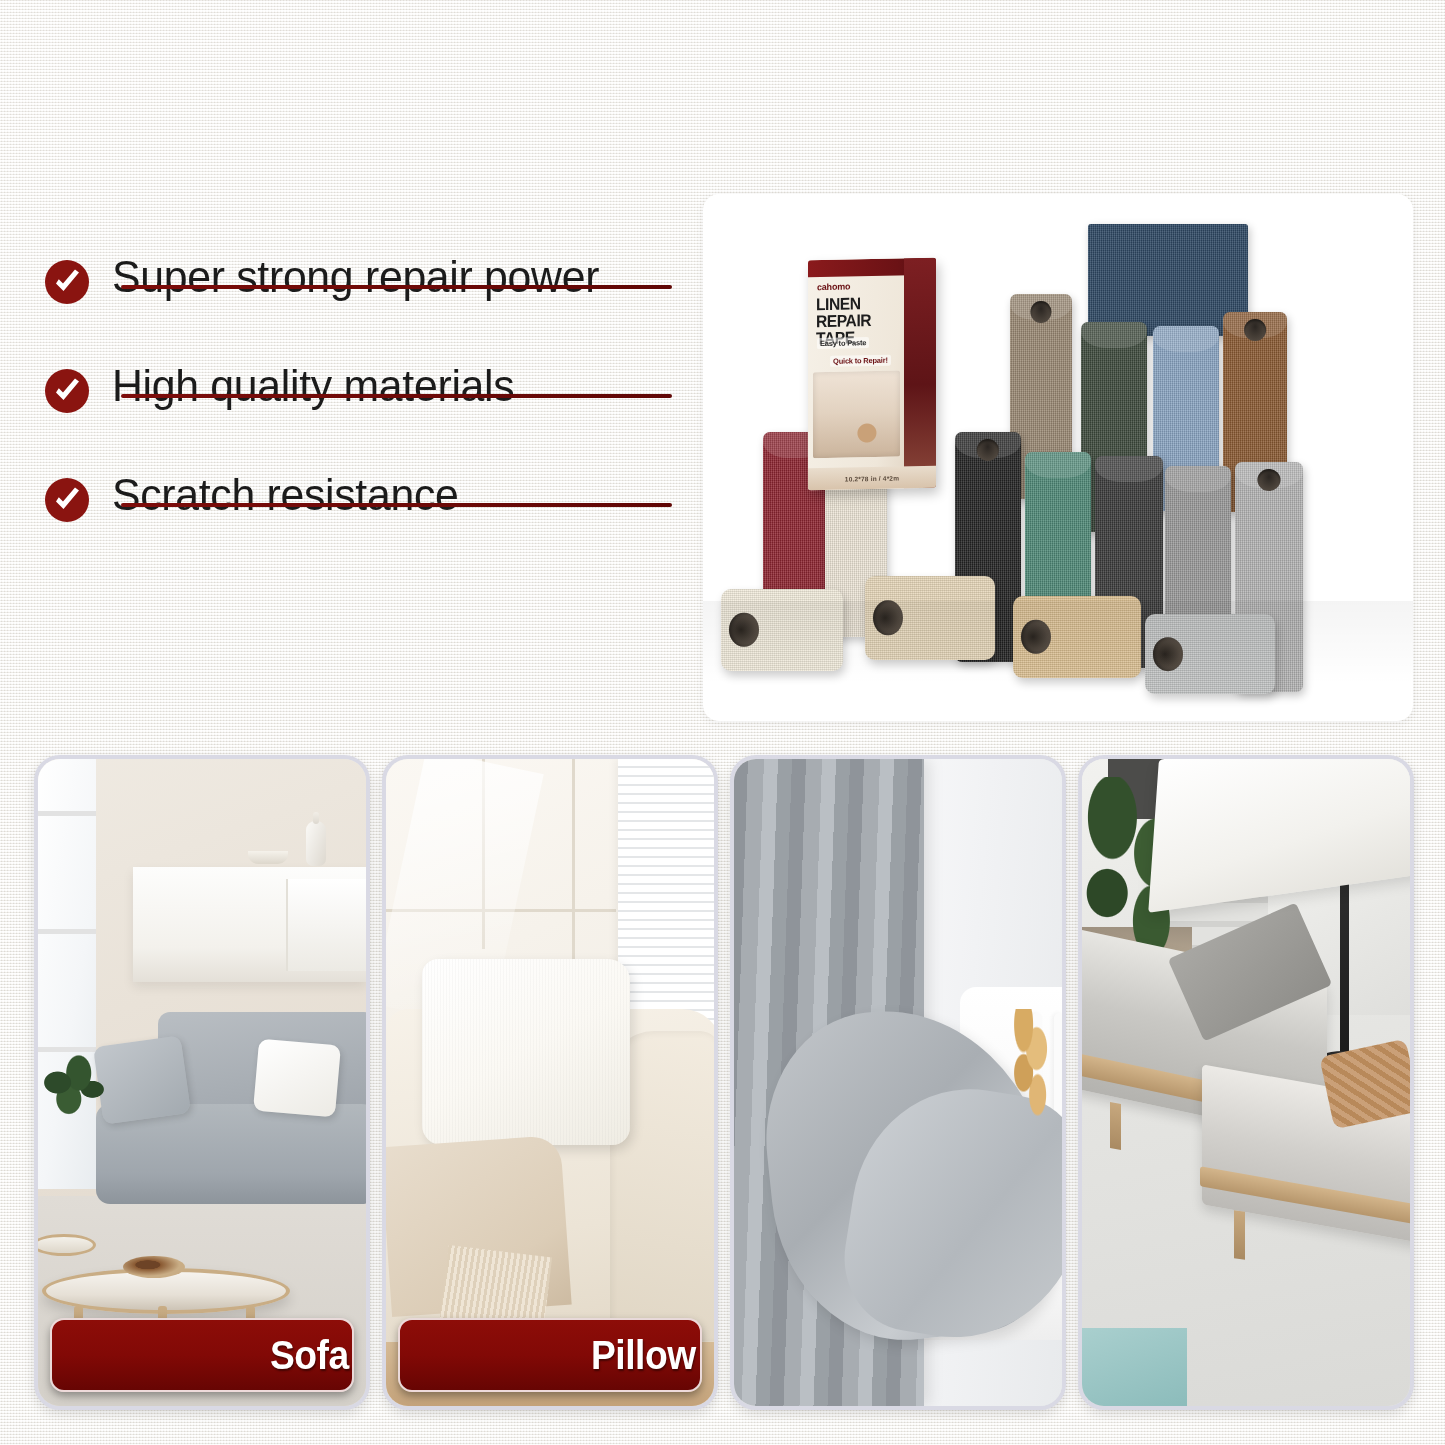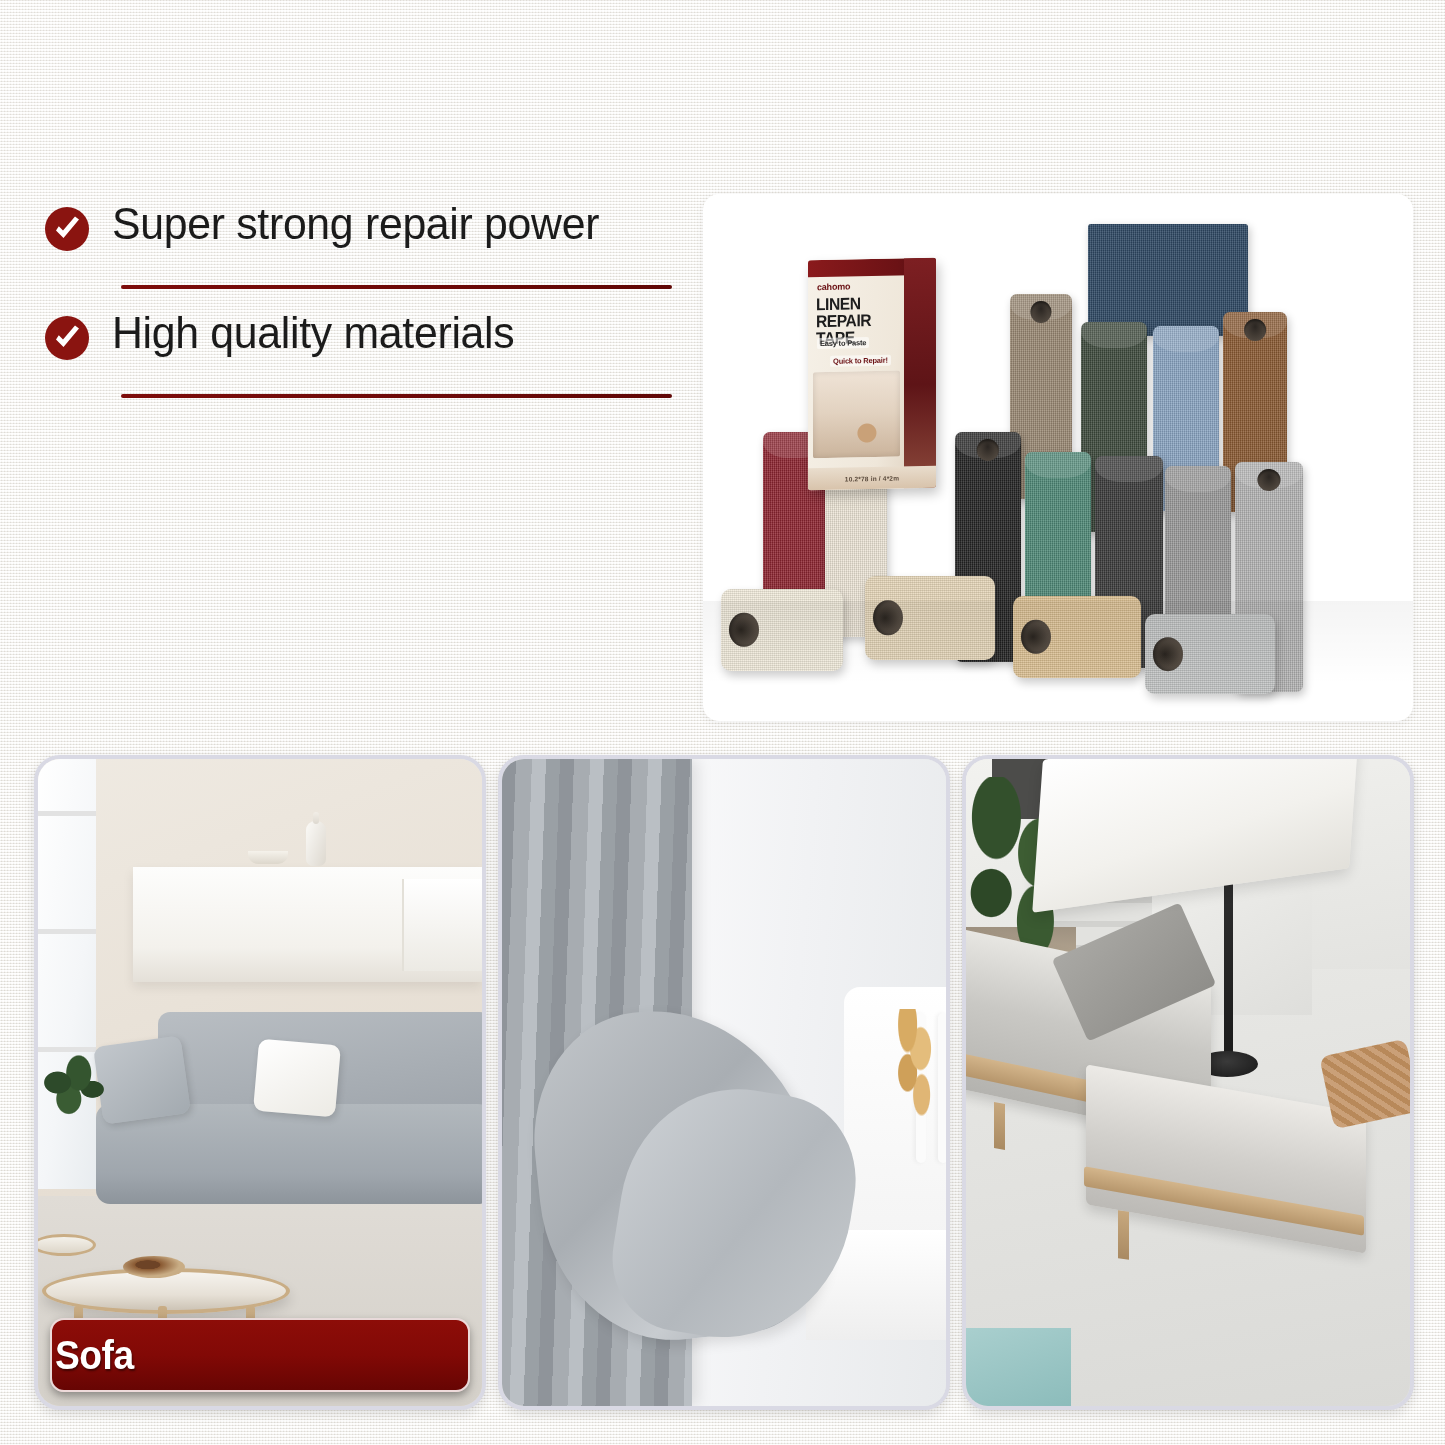--- a/index.html
+++ b/index.html
@@ -58,7 +58,7 @@
     position:relative;
     height:109px;
     display:flex;
-    align-items:flex-start;
+    align-items:flex-end;
   }
   .check-icon{
     position:relative;

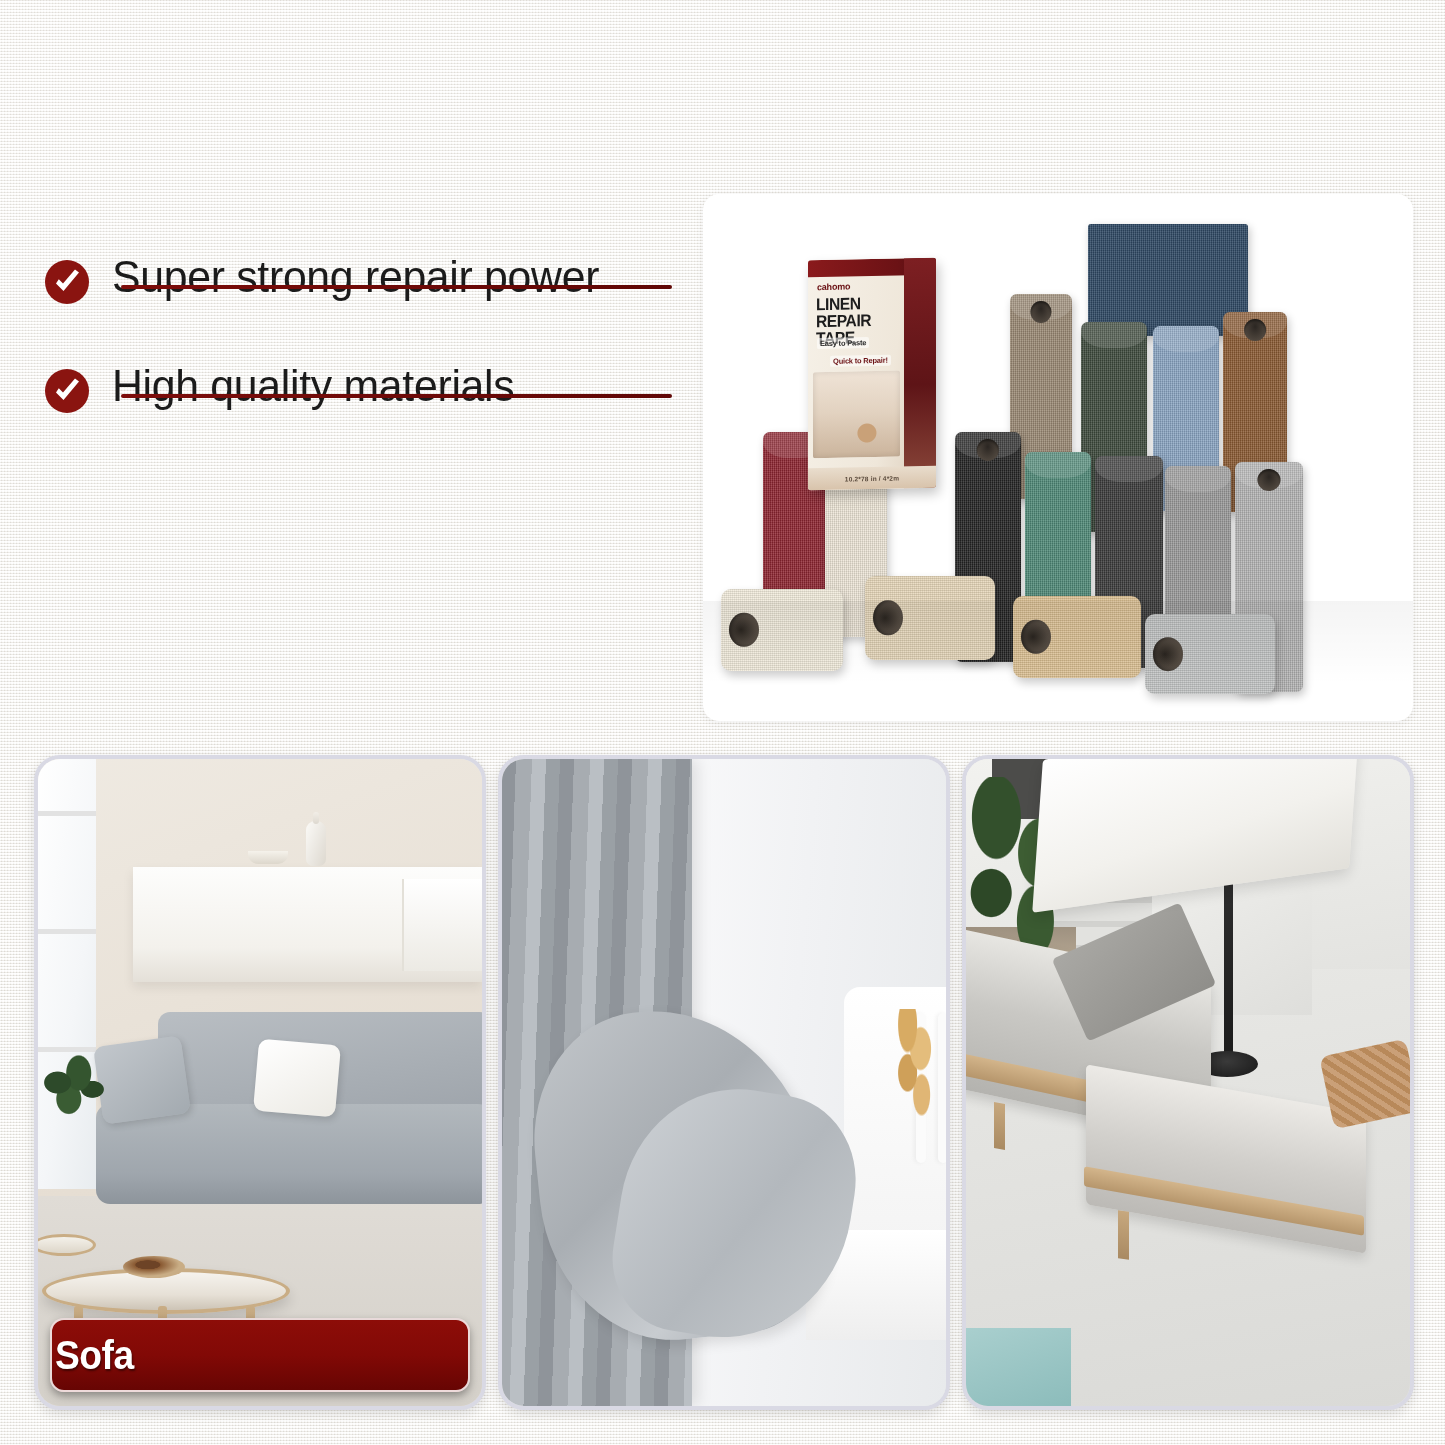--- a/index.html
+++ b/index.html
@@ -573,6 +573,16 @@
       <span class="feature-rule"></span>
     </div>
 
+    <div class="feature-row">
+      <span class="check-icon">
+        <svg viewBox="0 0 46 46">
+            <circle cx="23" cy="23" r="22" fill="#8a1410"></circle>
+            <path d="M12 24.5 l7.5 7.5 L35 13.5 l-4-3 -12 14 -4.2-4.2 z" fill="#ffffff"></path>
+          </svg>
+      </span>
+      <span class="feature-label">Scratch resistance</span>
+      <span class="feature-rule"></span>
+    </div>
 
 
   </div>

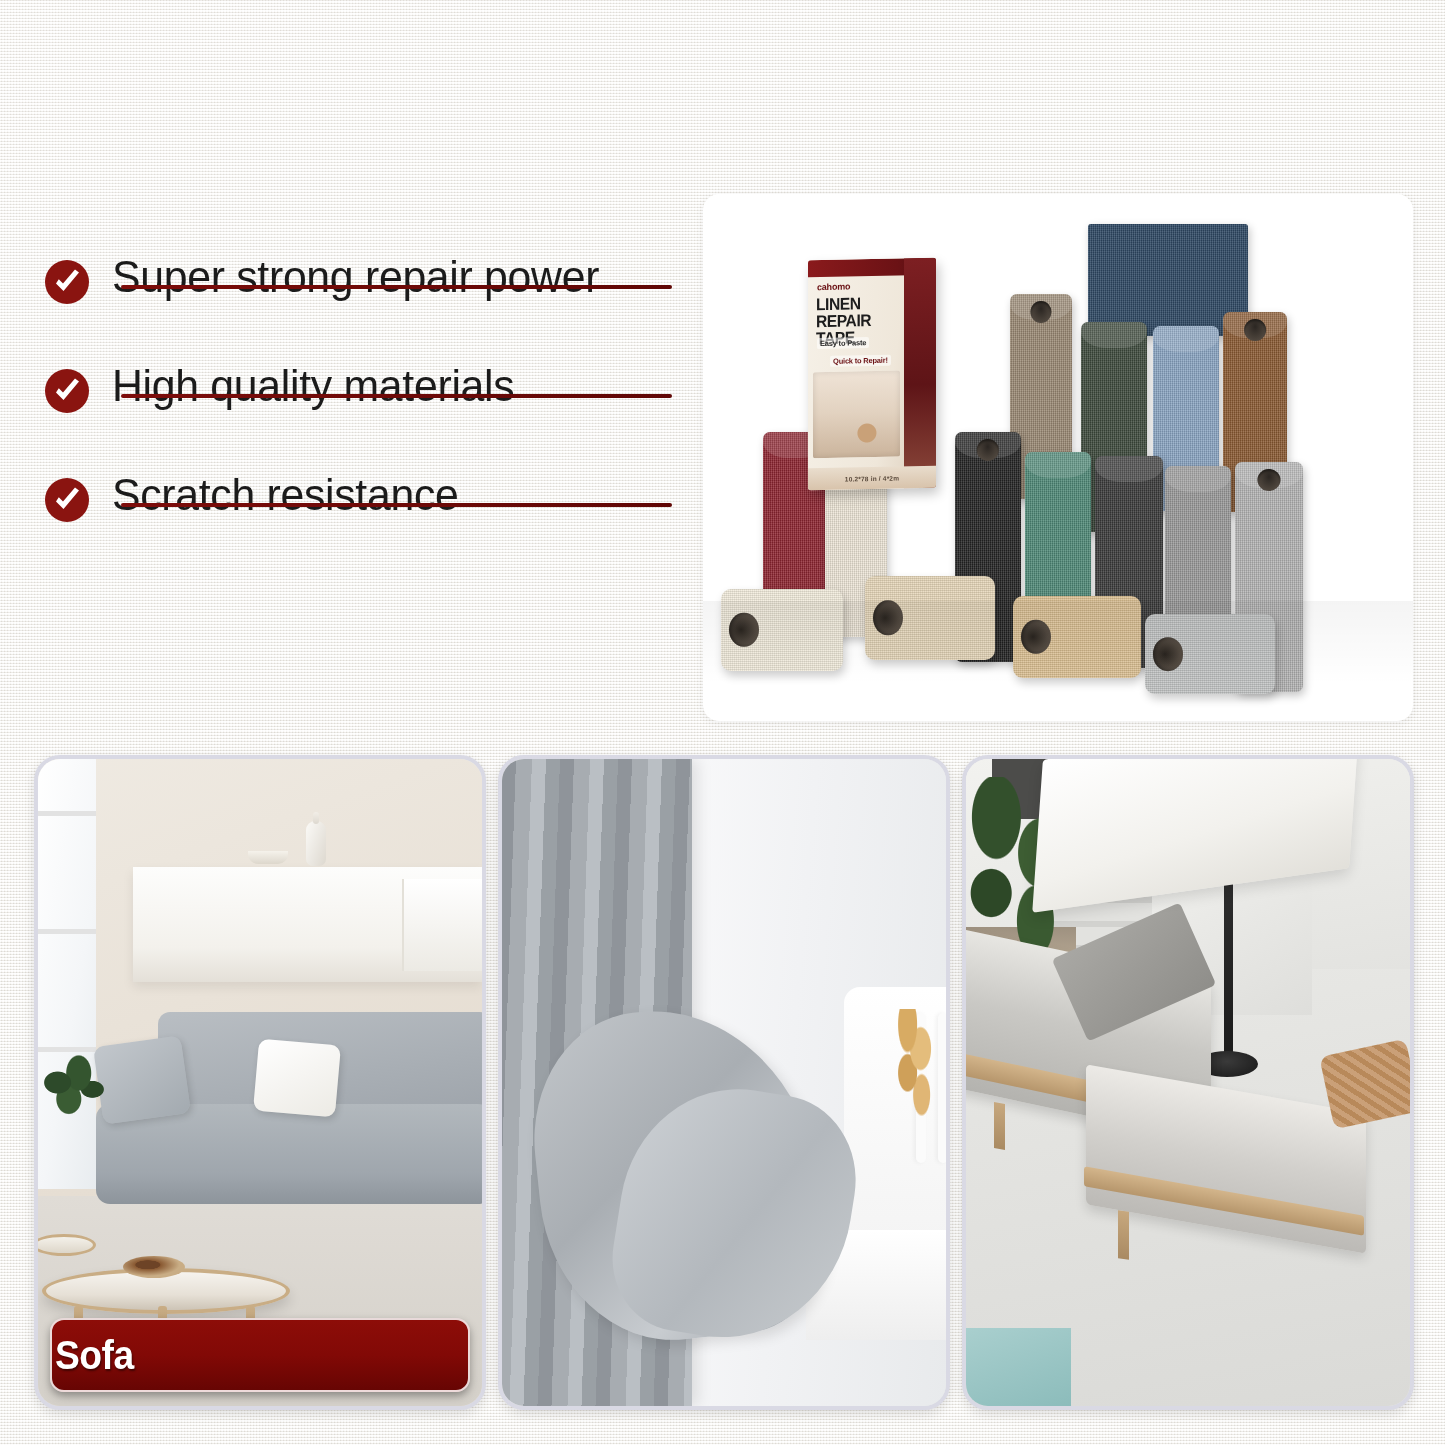--- a/index.html
+++ b/index.html
@@ -234,7 +234,7 @@
     background:linear-gradient(180deg,#8d0d08 0%,#820906 50%,#670503 100%);
     border:2px solid rgba(255,255,255,.85);
     box-shadow:0 4px 9px rgba(0,0,0,.35);
-    display:flex; align-items:center; justify-content:flex-start;
+    display:flex; align-items:center; justify-content:flex-end;
     z-index:5;
   }
   .panel-label span{

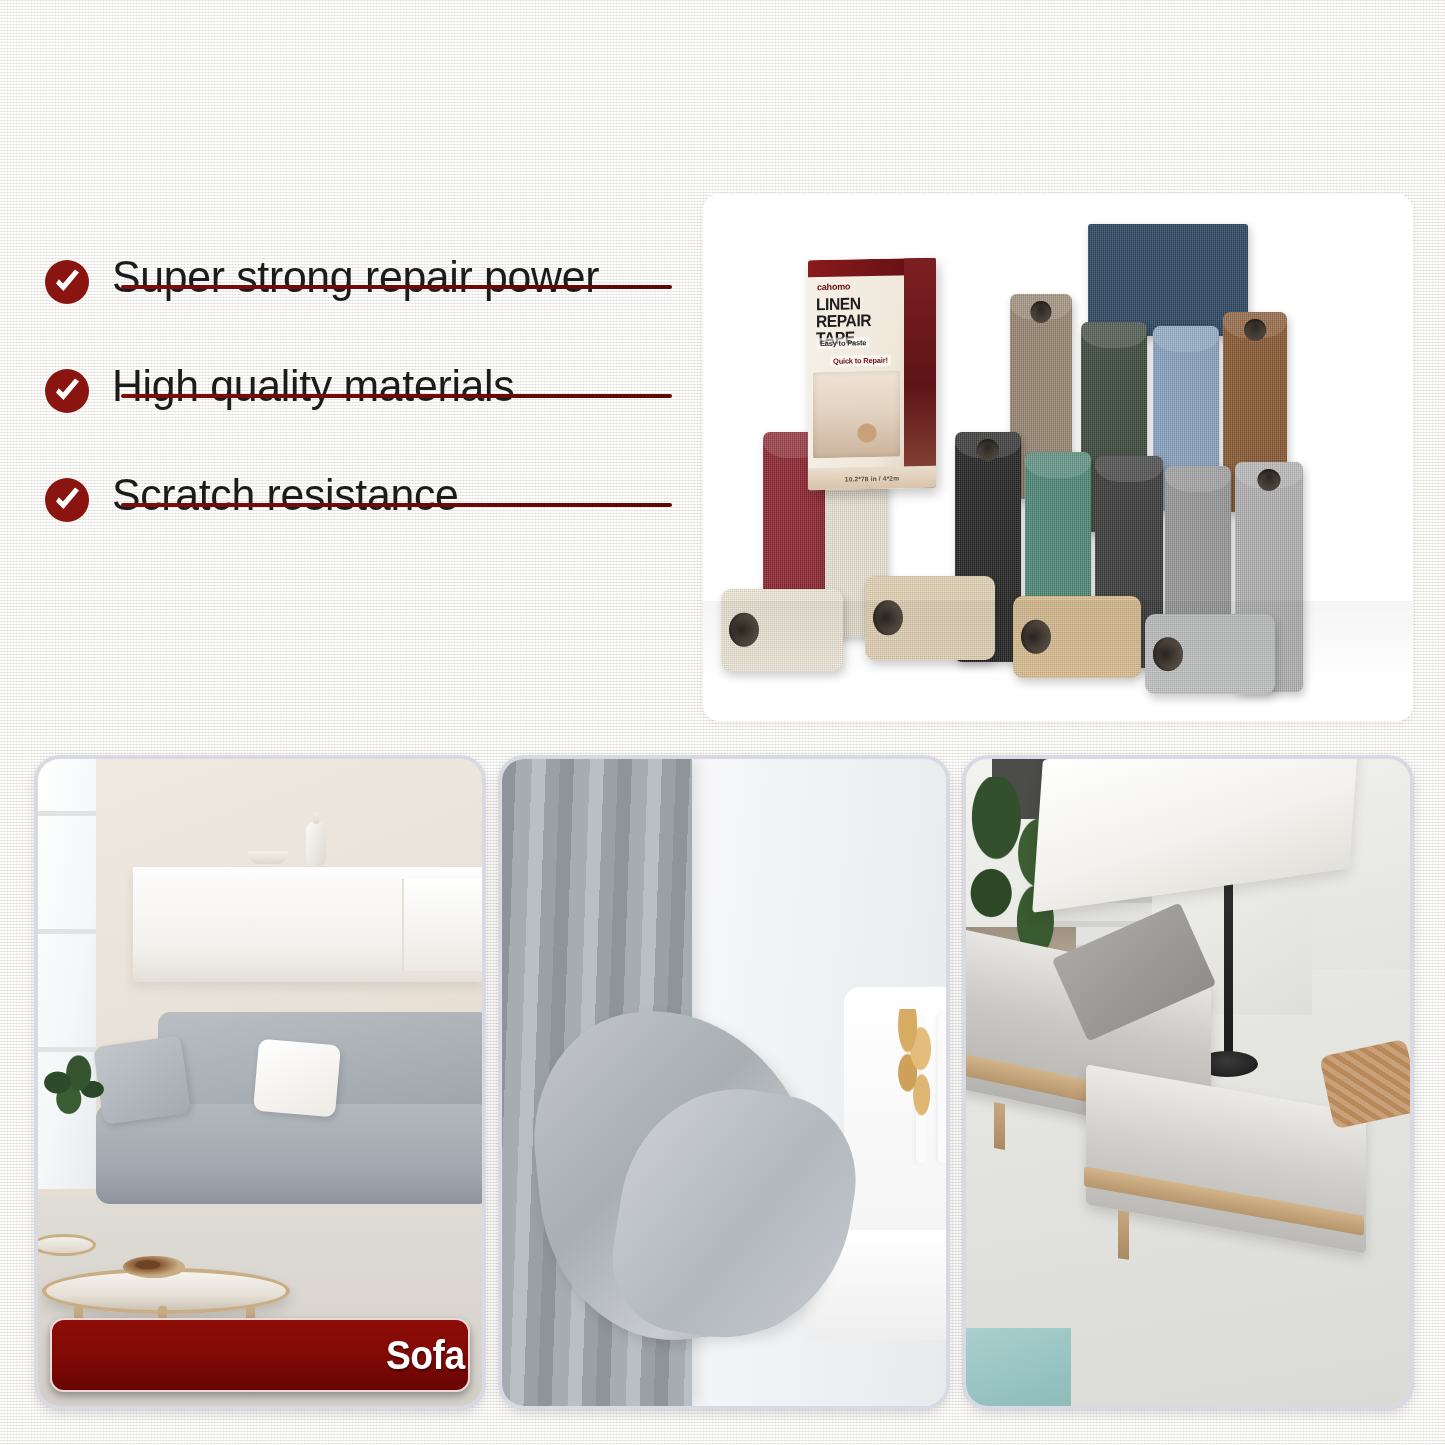--- a/index.html
+++ b/index.html
@@ -694,6 +694,25 @@
       </div>
     </div>
 
+    <div class="panel">
+      <div class="scene">
+        <div class="s2-wall"></div>
+        <span class="s2-panel-line" style="left:96px; top:0; width:3px; height:190px;"></span>
+        <span class="s2-panel-line" style="left:0; top:150px; width:230px; height:3px;"></span>
+        <span class="s2-panel-line" style="left:186px; top:0; width:3px; height:230px;"></span>
+        <div class="s2-sunray"></div>
+        <div class="s2-blind"></div>
+        <div class="s2-chair"></div>
+        <div class="s2-chair-arm"></div>
+        <div class="s2-pillow"></div>
+        <div class="s2-throw"></div>
+        <div class="s2-fringe"></div>
+        <div class="s2-floor"></div>
+      </div>
+      <div class="panel-label">
+        <span>Pillow</span>
+      </div>
+    </div>
 
     <div class="panel">
       <div class="scene">

